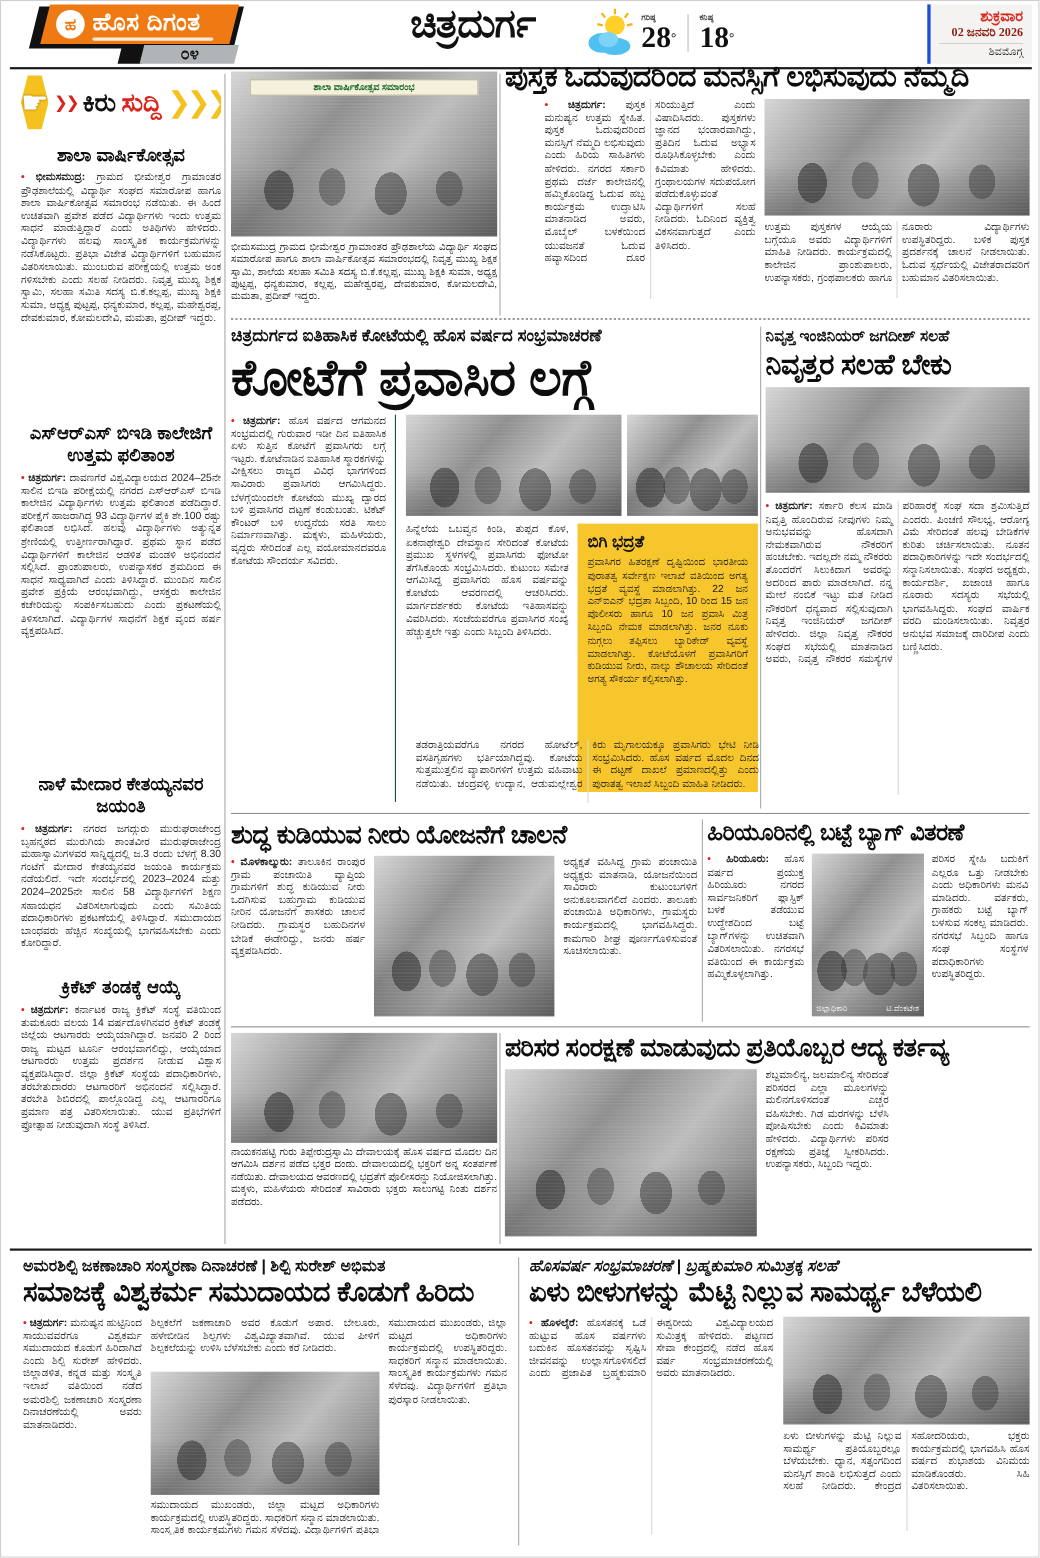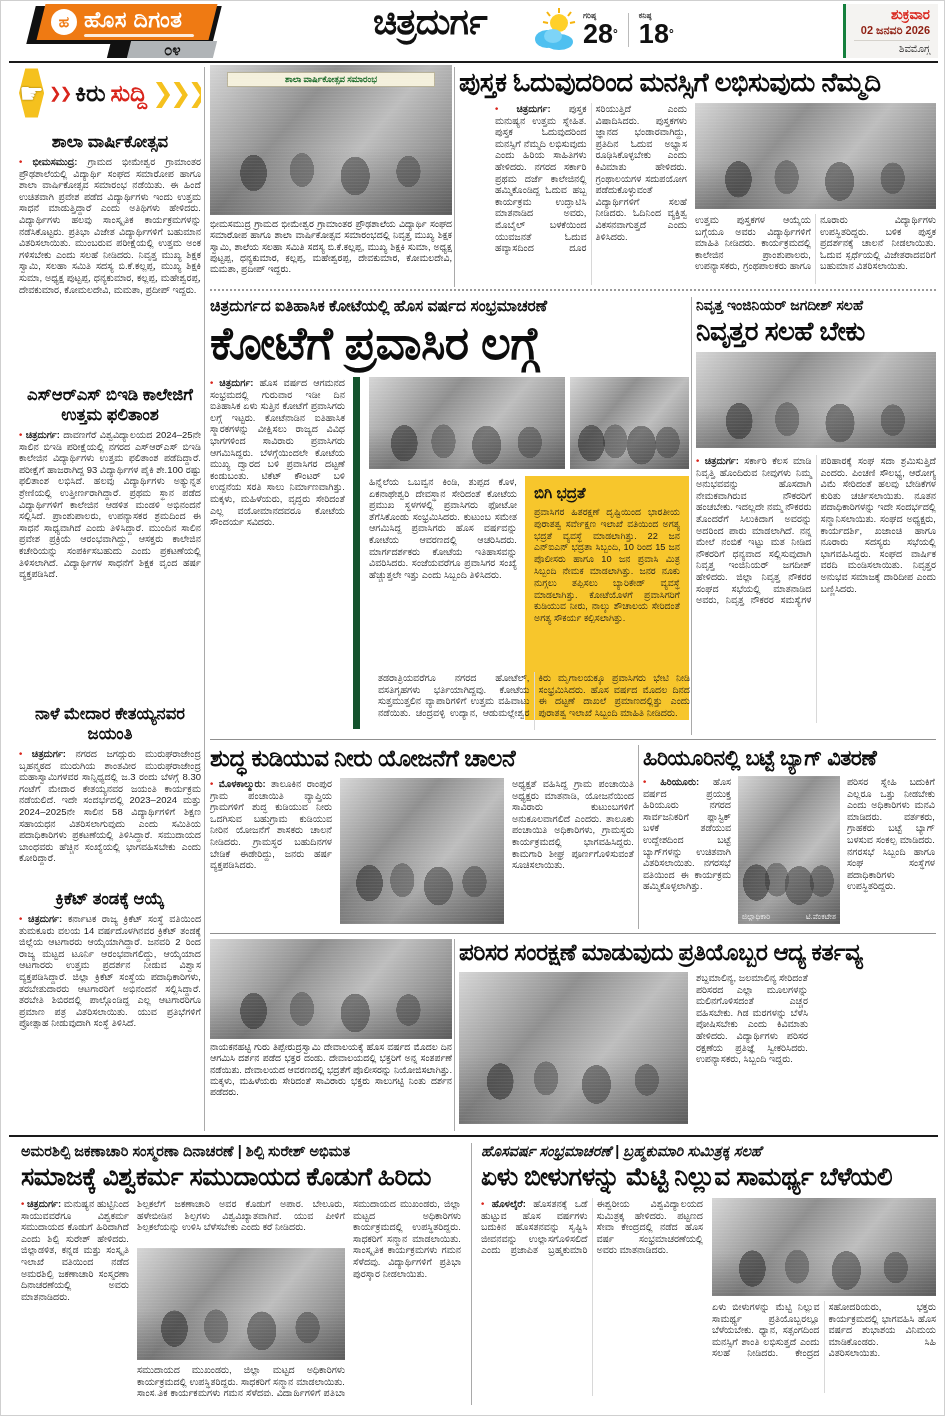--- a/index.html
+++ b/index.html
@@ -24,7 +24,7 @@
   .pageno-slab span { transform:skewX(14deg); font-weight:800; font-size:15px; color:#111; }
   .edition-title { font-size:36px; font-weight:800; color:#111; letter-spacing:-1px; }
   .temp-group { display:flex; align-items:flex-end; gap:10px; }
-  .temp-cell { text-align:left; }
+  .temp-cell { text-align:left;font-family:Liberation Serif, serif; }
   .temp-label { font-size:7.5px; color:#444; font-weight:bold; }
   .temp-val { font-size:27px; font-weight:800; color:#111; line-height:26px; }
   .temp-deg { font-size:12px; vertical-align:top; }

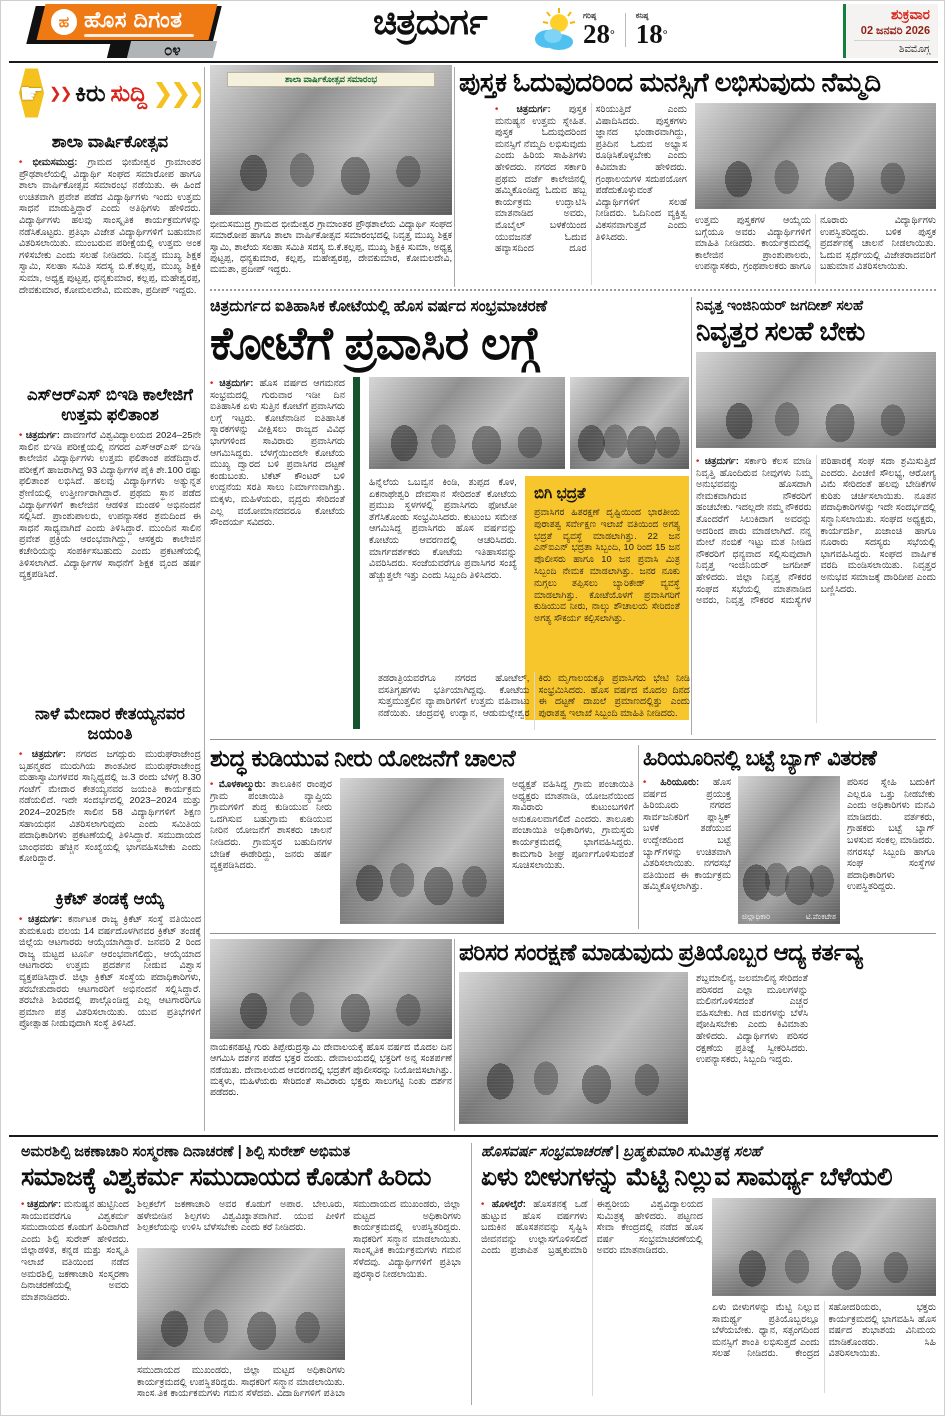--- a/index.html
+++ b/index.html
@@ -29,7 +29,7 @@
   .temp-val { font-size:27px; font-weight:800; color:#111; line-height:26px; }
   .temp-deg { font-size:12px; vertical-align:top; }
   .temp-div { width:1px; background:#bbb; height:34px; }
-  .datebox { background:#f4f3f1; border-left:3px solid #15803d; padding:3px 8px 2px; text-align:right; }
+  .datebox { background:#f4f3f1; border-left:3px solid #1d4ed8; padding:3px 8px 2px; text-align:right;font-family:Liberation Serif, serif; }
   .weekday { color:#d9251c; font-weight:800; font-size:13.5px; }
   .fulldate { color:#8d1d10; font-size:11px; font-weight:bold; margin-top:1px; }
   .edition-city { color:#222; font-size:10px; margin-top:3px; border-top:1px solid #d5d2cc; padding-top:2px; }

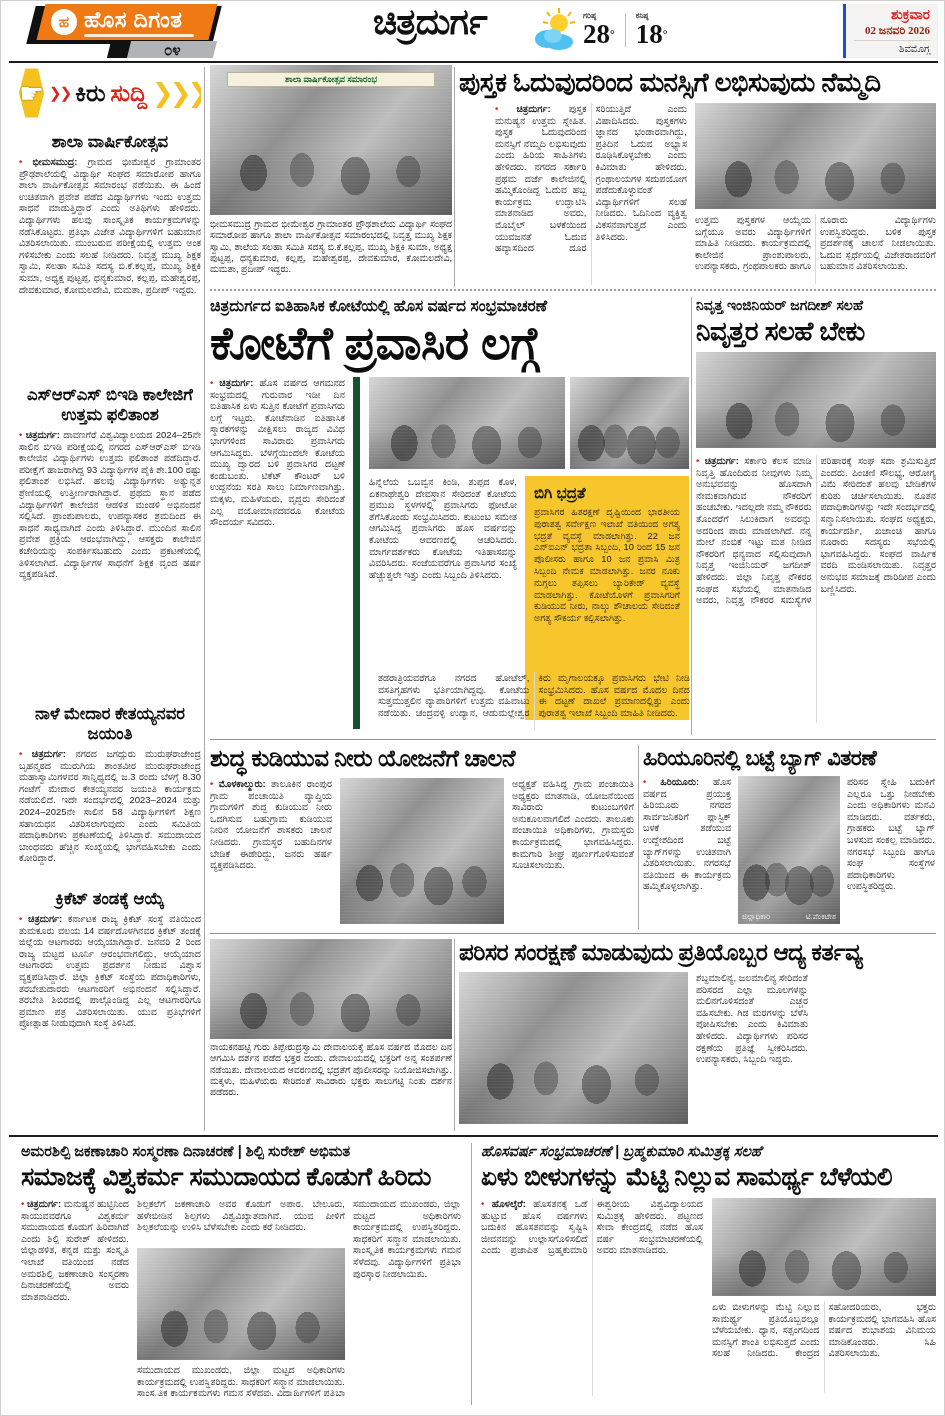--- a/index.html
+++ b/index.html
@@ -188,7 +188,7 @@
   </div>
   <div class="abs vrule" style="left:453px;top:66px;height:220px;"></div>
 
-  <div class="abs" style="left:458px;top:66px;width:477px;height:220px;">
+  <div class="abs" style="left:458px;top:53px;width:477px;height:220px;">
     <div class="headline" style="font-size:26px;line-height:30px;">ಪುಸ್ತಕ ಓದುವುದರಿಂದ ಮನಸ್ಸಿಗೆ ಲಭಿಸುವುದು ನೆಮ್ಮದಿ</div>
     <div style="display:flex;gap:8px;margin-top:6px;">
       <div class="body-text cols2" style="width:228px;height:182px;margin-left:36px;">

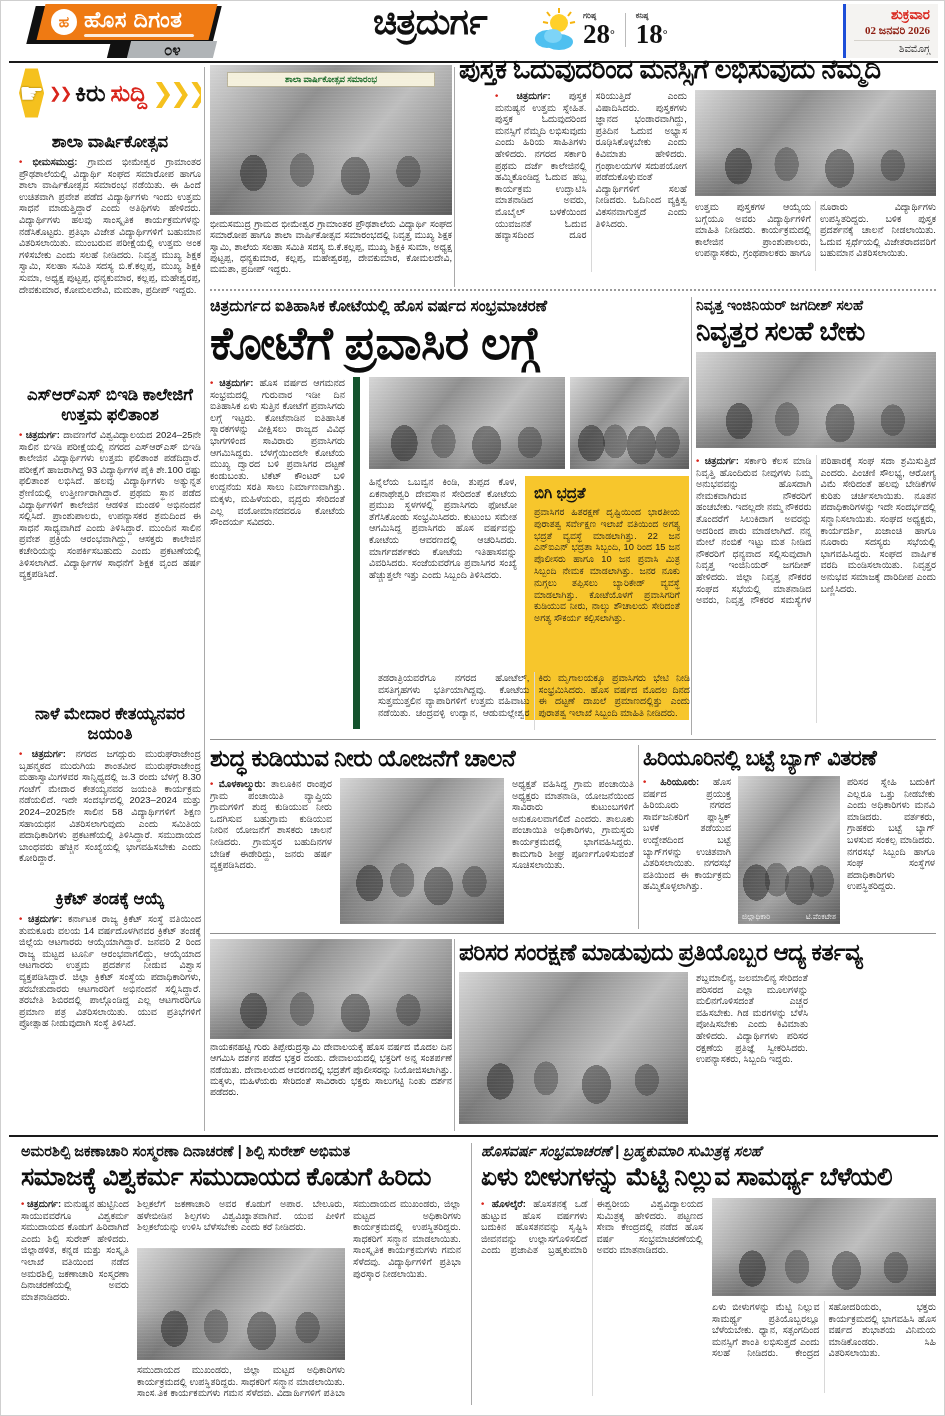--- a/index.html
+++ b/index.html
@@ -207,7 +207,7 @@
     <div class="kicker" style="font-size:15.5px;">ಚಿತ್ರದುರ್ಗದ ಐತಿಹಾಸಿಕ ಕೋಟೆಯಲ್ಲಿ ಹೊಸ ವರ್ಷದ ಸಂಭ್ರಮಾಚರಣೆ</div>
     <div class="headline" style="font-size:46px;line-height:52px;margin-top:2px;">ಕೋಟೆಗೆ ಪ್ರವಾಸಿರ ಲಗ್ಗೆ</div>
     <div style="display:flex;gap:9px;margin-top:8px;">
-      <div class="body-text" style="width:150px;height:352px;border-right:7px solid #14532d;padding-right:8px;">
+      <div class="body-text" style="width:150px;height:352px;border-right:1px solid #14532d;padding-right:8px;">
         <span class="dateline">ಚಿತ್ರದುರ್ಗ:</span>
         <span>ಹೊಸ ವರ್ಷದ ಆಗಮನದ ಸಂಭ್ರಮದಲ್ಲಿ ಗುರುವಾರ ಇಡೀ ದಿನ ಐತಿಹಾಸಿಕ ಏಳು ಸುತ್ತಿನ ಕೋಟೆಗೆ ಪ್ರವಾಸಿಗರು ಲಗ್ಗೆ ಇಟ್ಟರು. ಕೋಟೆನಾಡಿನ ಐತಿಹಾಸಿಕ ಸ್ಮಾರಕಗಳನ್ನು ವೀಕ್ಷಿಸಲು ರಾಜ್ಯದ ವಿವಿಧ ಭಾಗಗಳಿಂದ ಸಾವಿರಾರು ಪ್ರವಾಸಿಗರು ಆಗಮಿಸಿದ್ದರು. ಬೆಳಗ್ಗೆಯಿಂದಲೇ ಕೋಟೆಯ ಮುಖ್ಯ ದ್ವಾರದ ಬಳಿ ಪ್ರವಾಸಿಗರ ದಟ್ಟಣೆ ಕಂಡುಬಂತು. ಟಿಕೆಟ್ ಕೌಂಟರ್ ಬಳಿ ಉದ್ದನೆಯ ಸರತಿ ಸಾಲು ನಿರ್ಮಾಣವಾಗಿತ್ತು. ಮಕ್ಕಳು, ಮಹಿಳೆಯರು, ವೃದ್ಧರು ಸೇರಿದಂತೆ ಎಲ್ಲ ವಯೋಮಾನದವರೂ ಕೋಟೆಯ ಸೌಂದರ್ಯ ಸವಿದರು.</span>
       </div>

